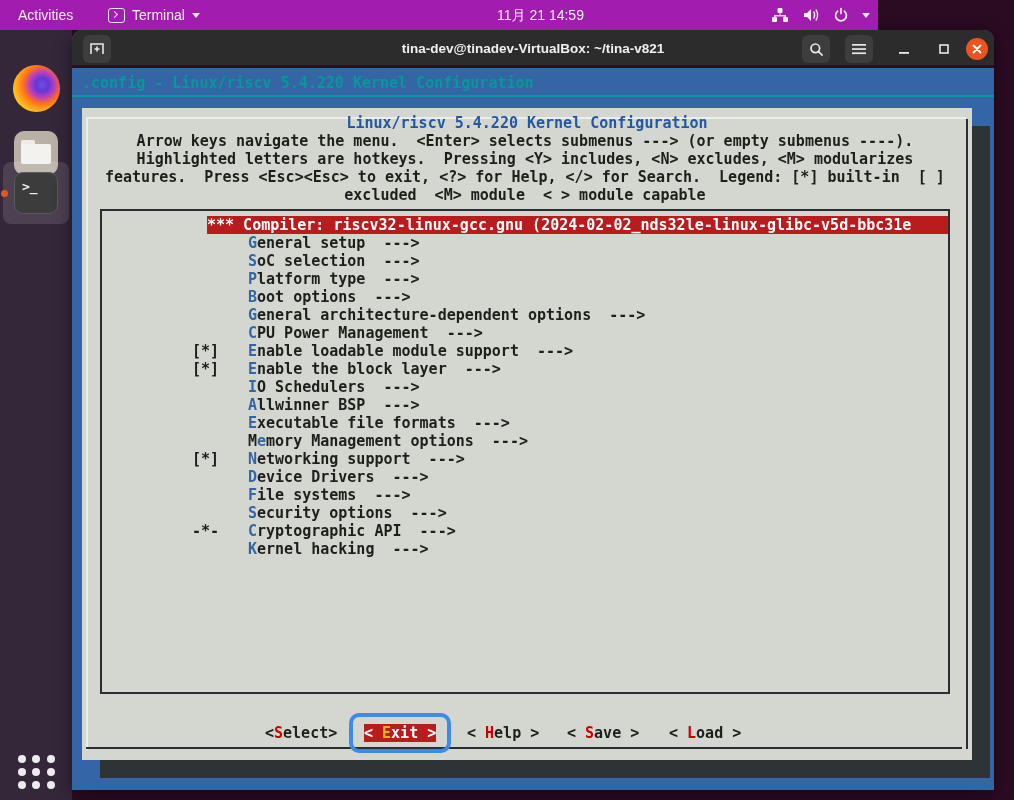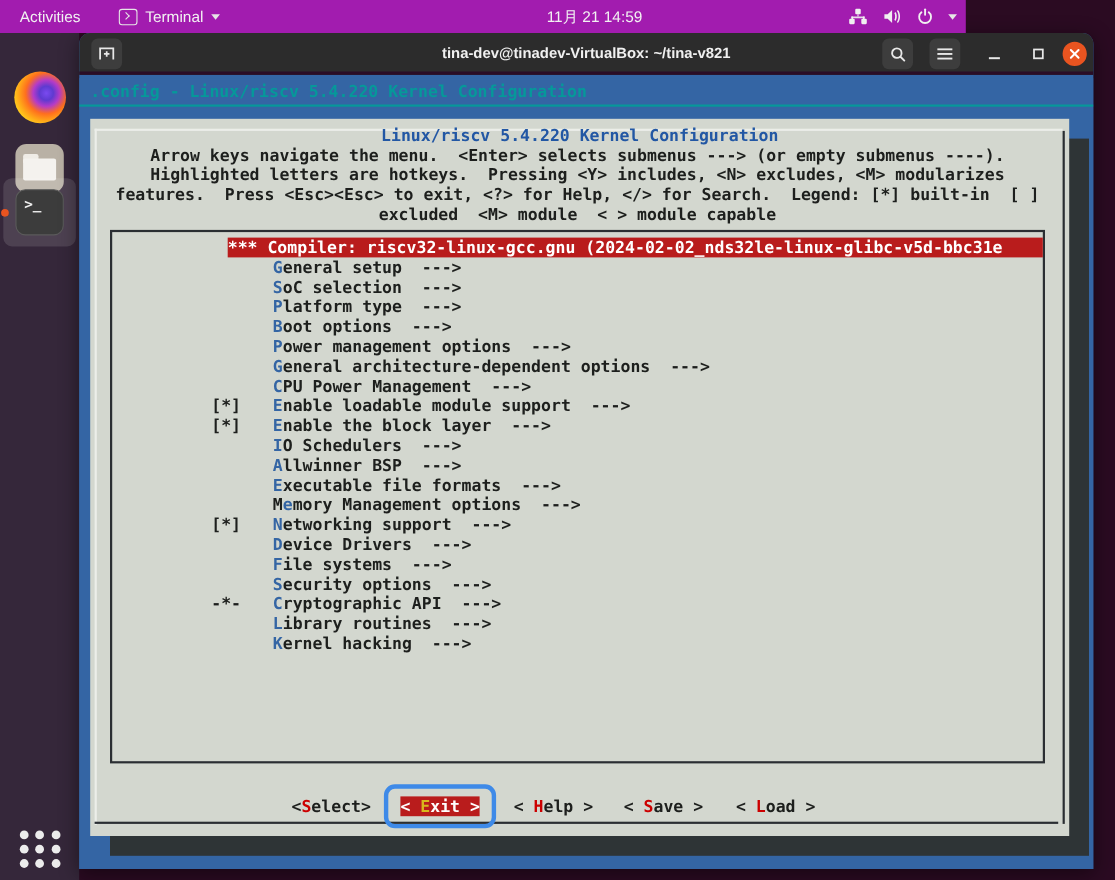--- a/index.html
+++ b/index.html
@@ -211,7 +211,6 @@
             <div class="mrow"><span class="mbox"></span><span class="mlabel"><span></span><span class="hot">S</span><span>oC selection  ---&gt;</span></span></div>
             <div class="mrow"><span class="mbox"></span><span class="mlabel"><span></span><span class="hot">P</span><span>latform type  ---&gt;</span></span></div>
             <div class="mrow"><span class="mbox"></span><span class="mlabel"><span></span><span class="hot">B</span><span>oot options  ---&gt;</span></span></div>
-            <div class="mrow"><span class="mbox"></span><span class="mlabel"><span></span><span class="hot">P</span><span>ower management options  ---&gt;</span></span></div>
             <div class="mrow"><span class="mbox"></span><span class="mlabel"><span></span><span class="hot">G</span><span>eneral architecture-dependent options  ---&gt;</span></span></div>
             <div class="mrow"><span class="mbox"></span><span class="mlabel"><span></span><span class="hot">C</span><span>PU Power Management  ---&gt;</span></span></div>
             <div class="mrow"><span class="mbox">[*]</span><span class="mlabel"><span></span><span class="hot">E</span><span>nable loadable module support  ---&gt;</span></span></div>

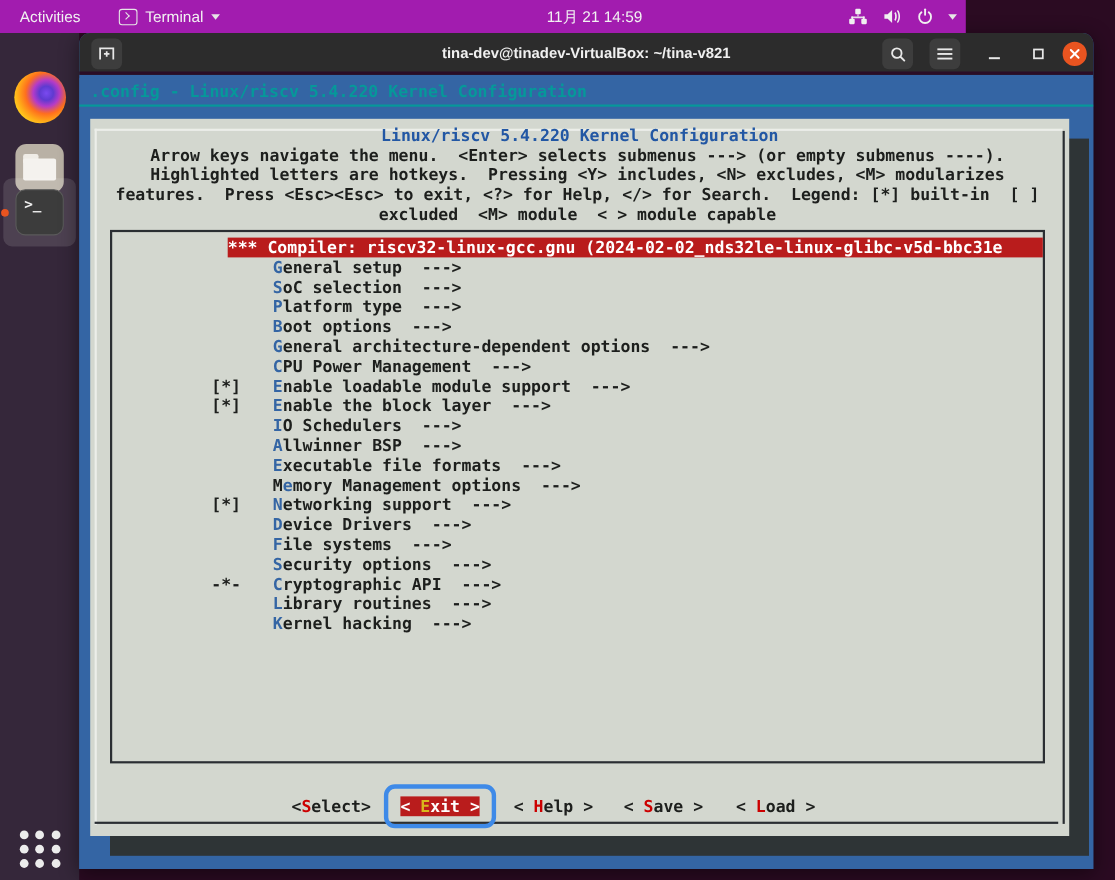--- a/index.html
+++ b/index.html
@@ -224,7 +224,6 @@
             <div class="mrow"><span class="mbox"></span><span class="mlabel"><span></span><span class="hot">F</span><span>ile systems  ---&gt;</span></span></div>
             <div class="mrow"><span class="mbox"></span><span class="mlabel"><span></span><span class="hot">S</span><span>ecurity options  ---&gt;</span></span></div>
             <div class="mrow"><span class="mbox">-*-</span><span class="mlabel"><span></span><span class="hot">C</span><span>ryptographic API  ---&gt;</span></span></div>
-            <div class="mrow"><span class="mbox"></span><span class="mlabel"><span></span><span class="hot">L</span><span>ibrary routines  ---&gt;</span></span></div>
             <div class="mrow"><span class="mbox"></span><span class="mlabel"><span></span><span class="hot">K</span><span>ernel hacking  ---&gt;</span></span></div>
           </div>
       </div>

